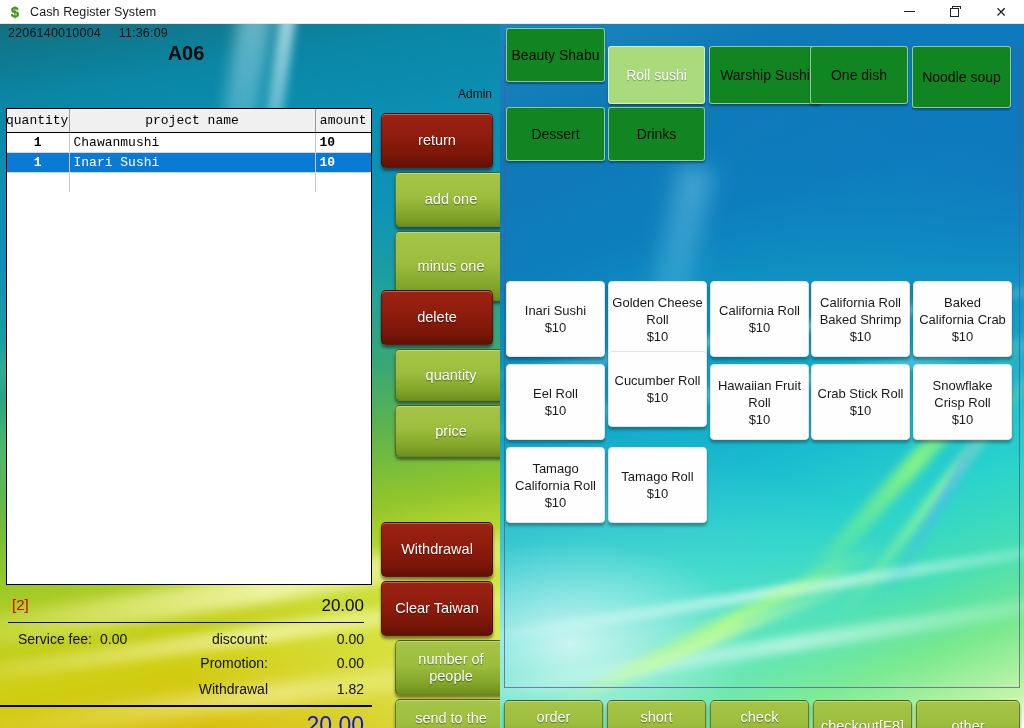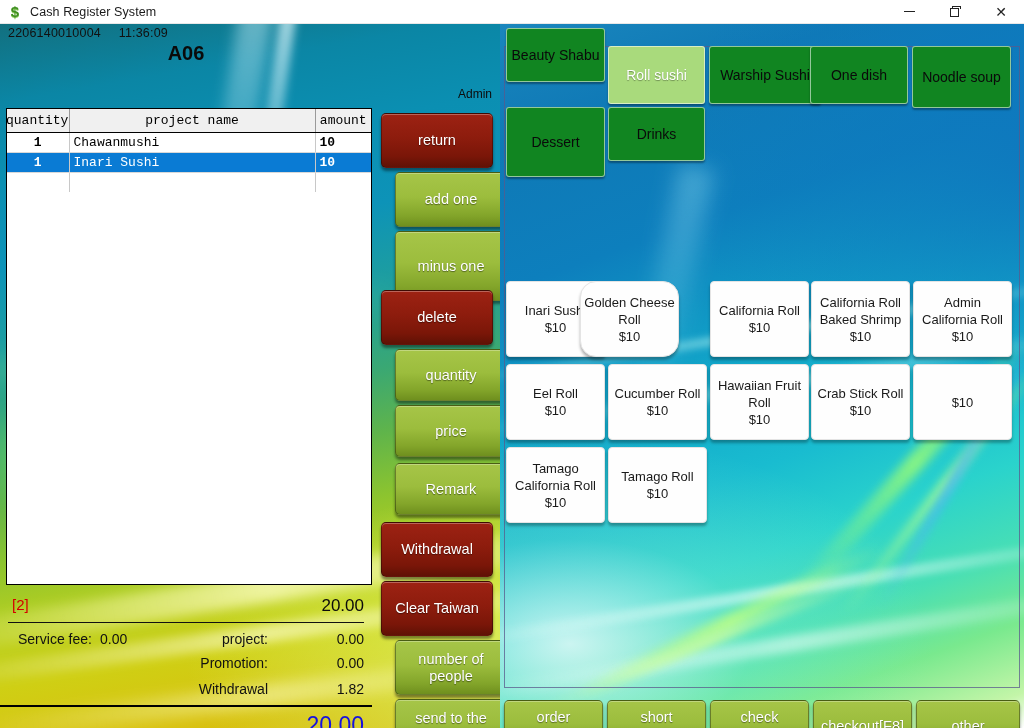--- a/index.html
+++ b/index.html
@@ -319,7 +319,7 @@
       <div class="cat" style="left: 709px; top: 22px; width: 112px; height: 58px;">Warship Sushi</div>
       <div class="cat" style="left: 810px; top: 22px; width: 98px; height: 58px;">One dish</div>
       <div class="cat" style="left: 912px; top: 22px; width: 99px; height: 62px;">Noodle soup</div>
-      <div class="cat" style="left: 506px; top: 83px; width: 99px; height: 70px;">Dessert</div>
+      <div class="cat" style="left: 506px; top: 83px; width: 99px; height: 54px;">Dessert</div>
       <div class="cat" style="left: 608px; top: 83px; width: 97px; height: 54px;">Drinks</div>
     </div>
   <div id="prod-layer">

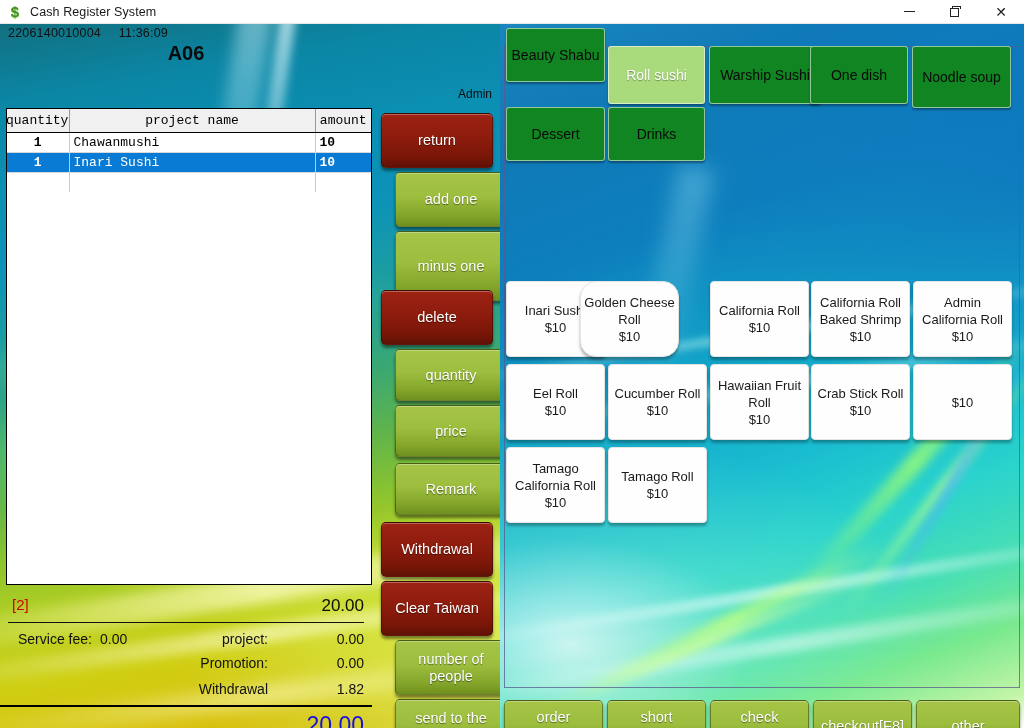--- a/index.html
+++ b/index.html
@@ -327,7 +327,7 @@
         <span class="pname">Inari Sushi</span>
         <span class="pprice">$10</span>
       </div>
-      <div class="prod" style="left: 580px; top: 257px; border-radius: 16px;">
+      <div class="prod" style="left: 608px; top: 257px;">
         <span class="pname">Golden Cheese Roll</span>
         <span class="pprice">$10</span>
       </div>

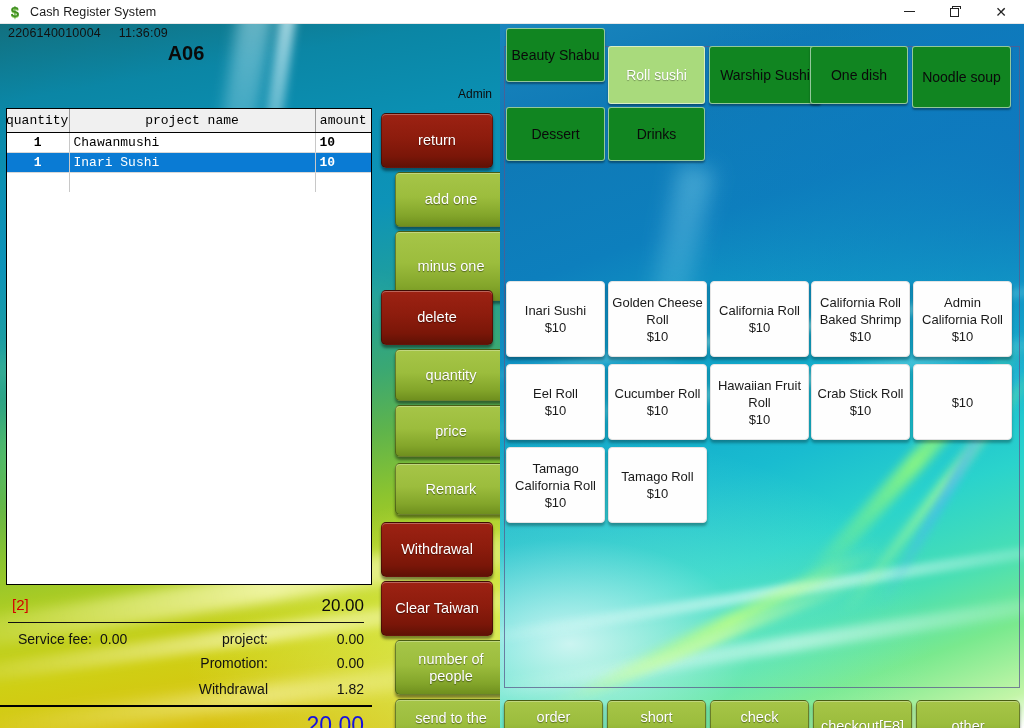--- a/index.html
+++ b/index.html
@@ -340,7 +340,7 @@
         <span class="pprice">$10</span>
       </div>
       <div class="prod" style="left: 913px; top: 257px;">
-        <span class="pname">Admin California Roll</span>
+        <span class="pname">Baked California Crab</span>
         <span class="pprice">$10</span>
       </div>
       <div class="prod" style="left: 506px; top: 340px;">

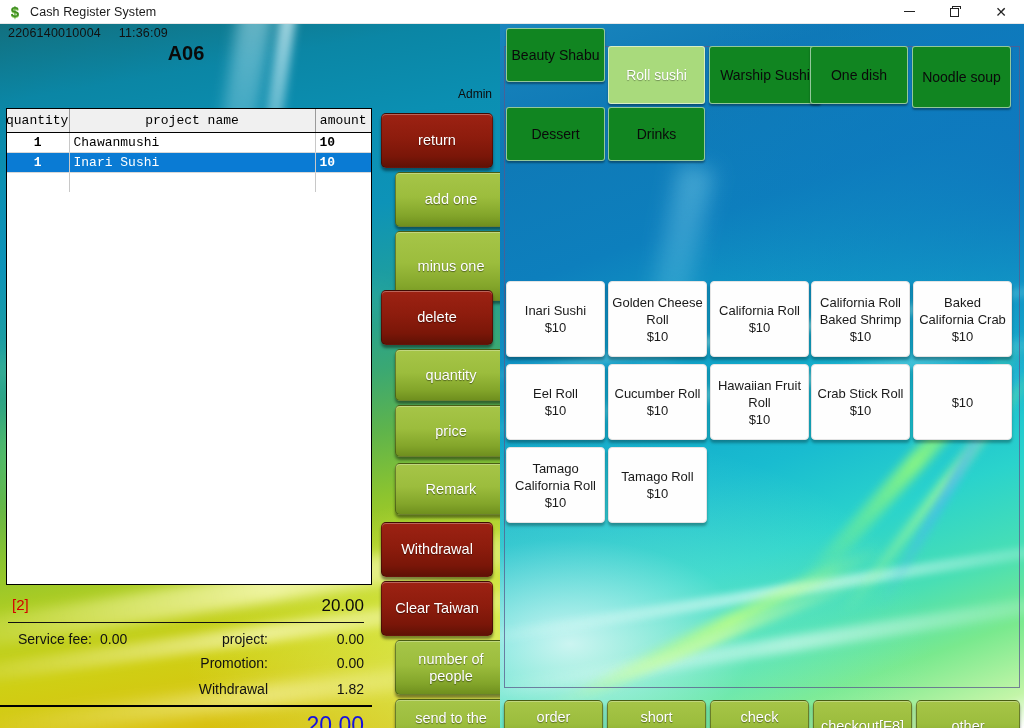--- a/index.html
+++ b/index.html
@@ -347,7 +347,7 @@
         <span class="pname">Eel Roll</span>
         <span class="pprice">$10</span>
       </div>
-      <div class="prod" style="left: 608px; top: 340px;">
+      <div class="prod" style="left: 608px; top: 327px;">
         <span class="pname">Cucumber Roll</span>
         <span class="pprice">$10</span>
       </div>

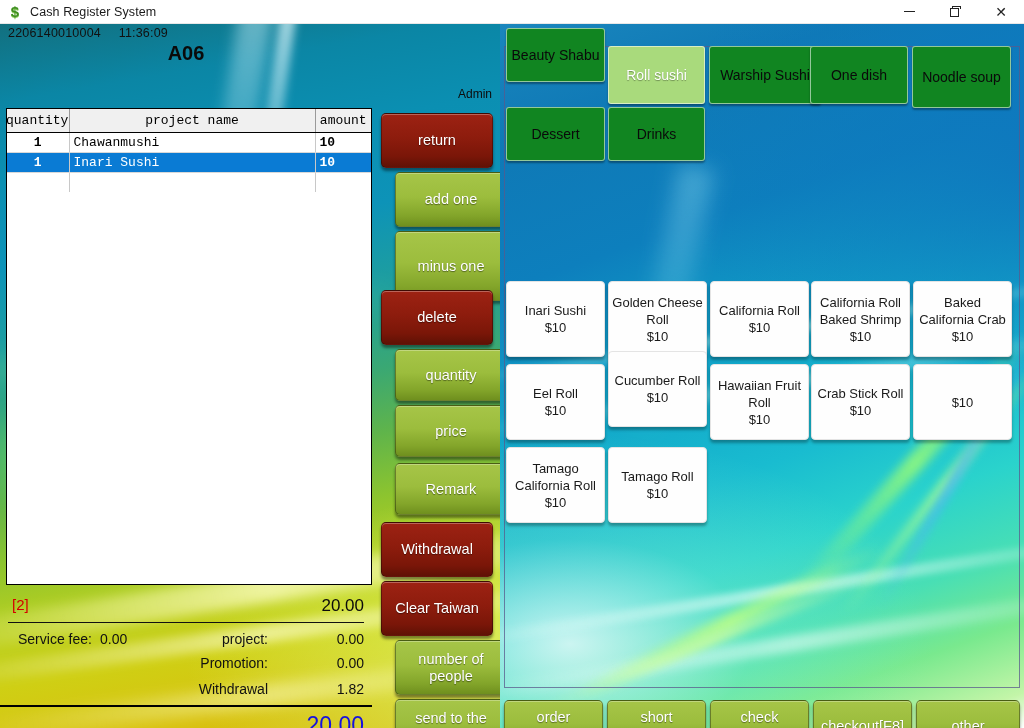--- a/index.html
+++ b/index.html
@@ -360,6 +360,7 @@
         <span class="pprice">$10</span>
       </div>
       <div class="prod" style="left: 913px; top: 340px;">
+        <span class="pname">Snowflake Crisp Roll</span>
         <span class="pprice">$10</span>
       </div>
       <div class="prod" style="left: 506px; top: 423px;">

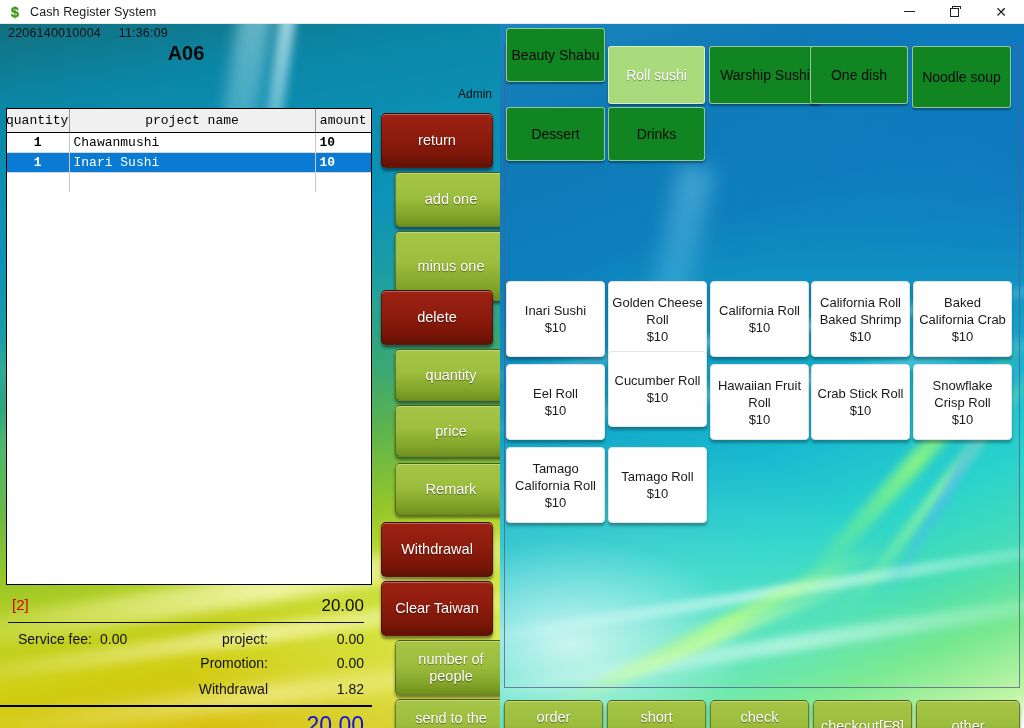--- a/index.html
+++ b/index.html
@@ -292,7 +292,6 @@
       <div class="abtn red" style="top: 177px; height: 55px;">delete</div>
       <div class="abtn green" style="top: 236px; height: 52px;">quantity</div>
       <div class="abtn green" style="top: 292px; height: 52px;">price</div>
-      <div class="abtn green" style="top: 350px; height: 52px;">Remark</div>
       <div class="abtn red" style="top: 409px; height: 55px;">Withdrawal</div>
       <div class="abtn red" style="top: 468px; height: 55px;">Clear Taiwan</div>
       <div class="abtn green" style="top: 527px; height: 55px;">number of people</div>

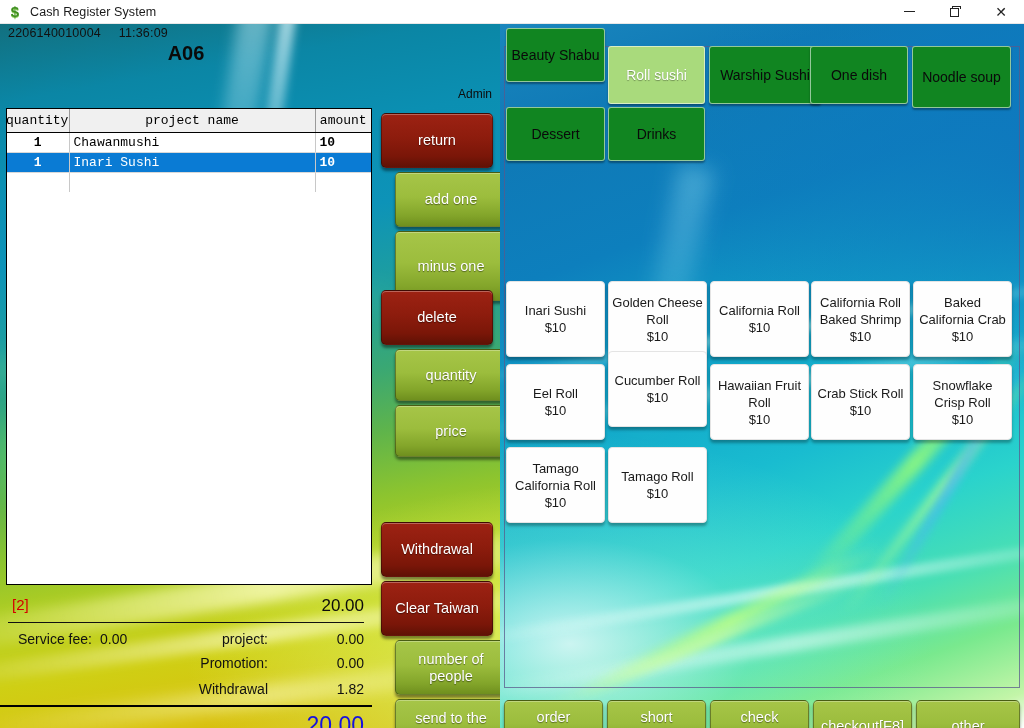--- a/index.html
+++ b/index.html
@@ -274,7 +274,7 @@
     <div id="servicefee-label">Service fee:</div>
     <div id="servicefee-value">0.00</div>
 
-    <div class="r-label" id="discount-label">project:</div>
+    <div class="r-label" id="discount-label">discount:</div>
     <div class="r-value" id="discount-value">0.00</div>
     <div class="r-label" id="promotion-label">Promotion:</div>
     <div class="r-value" id="promotion-value">0.00</div>

